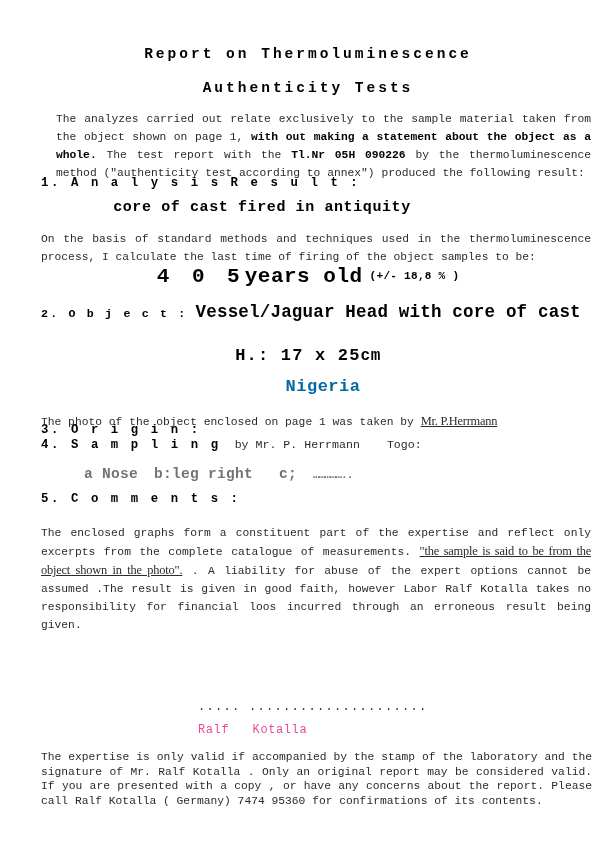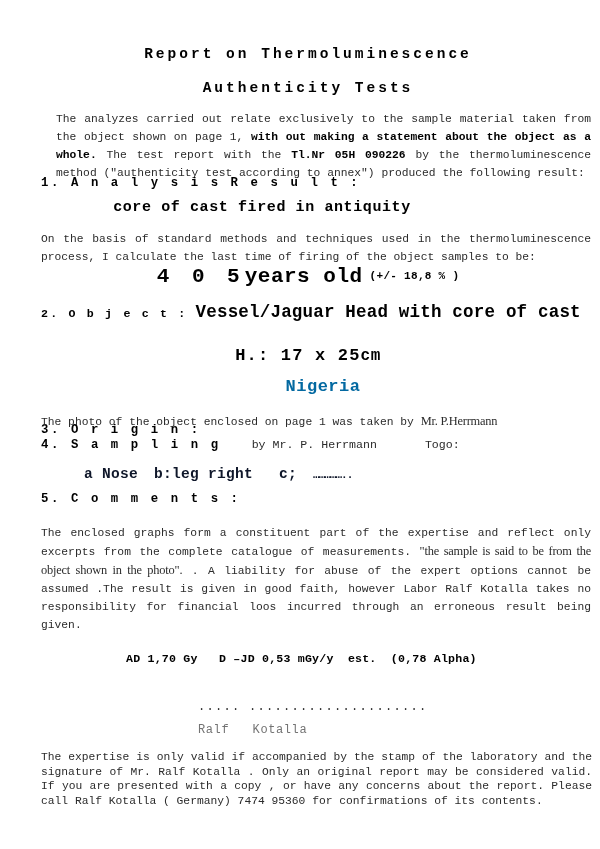--- a/index.html
+++ b/index.html
@@ -56,6 +56,7 @@
     font-family: "Liberation Serif", "DejaVu Serif", serif;
     font-size: 12.4px;
     letter-spacing: -0.2px;
+    text-decoration: underline;
   }
 
   

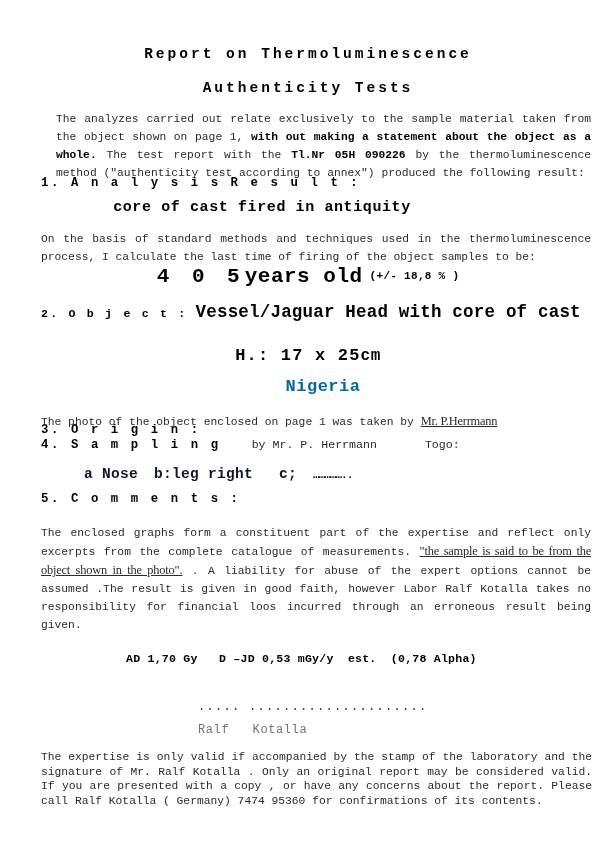--- a/index.html
+++ b/index.html
@@ -145,7 +145,7 @@
     letter-spacing: 0px;
     font-size: 11.6px;
     color: #2b2b2b;
-    margin-left: 31px;
+    margin-left: 14px;
   }
   .sampling-togo { margin-left: 48px; }
 

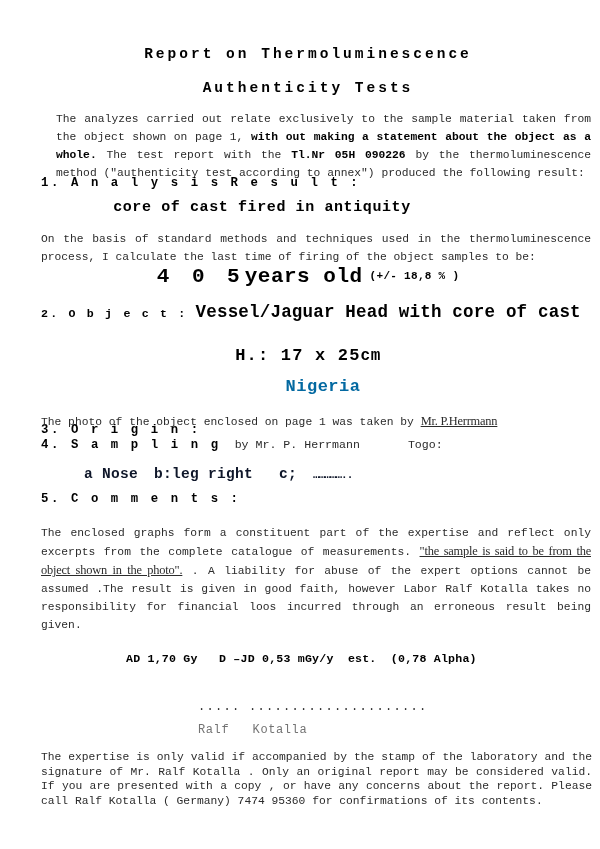--- a/index.html
+++ b/index.html
@@ -147,7 +147,7 @@
     color: #2b2b2b;
     margin-left: 14px;
   }
-  .sampling-togo { margin-left: 48px; }
+  .sampling-togo { margin-left: 27px; }
 
   .sample-points {
     position: absolute;

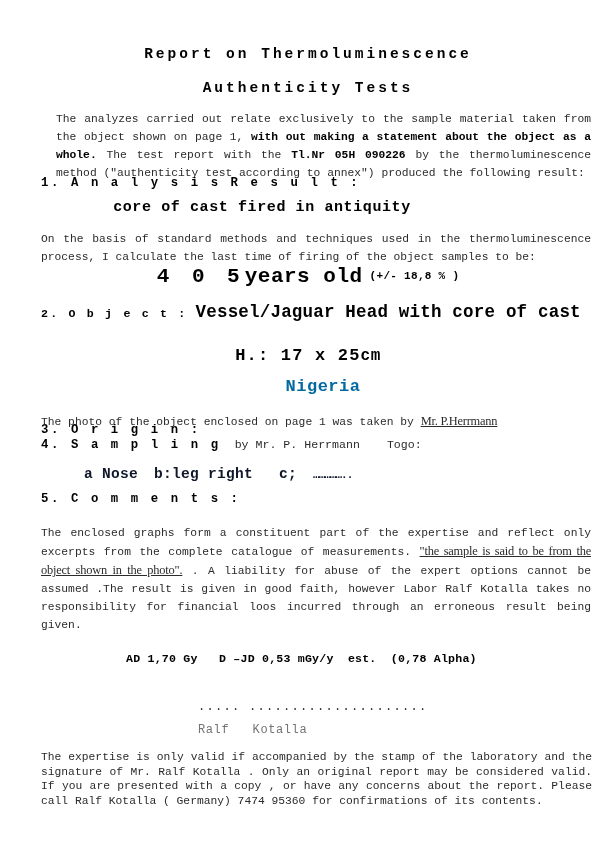--- a/index.html
+++ b/index.html
@@ -155,7 +155,7 @@
     font-weight: bold;
     font-size: 14.5px;
     letter-spacing: 0.3px;
-    color: #0f172a;
+    color: #737373;
     white-space: nowrap;
   }
   .sp-gap { display: inline-block; width: 16px; }

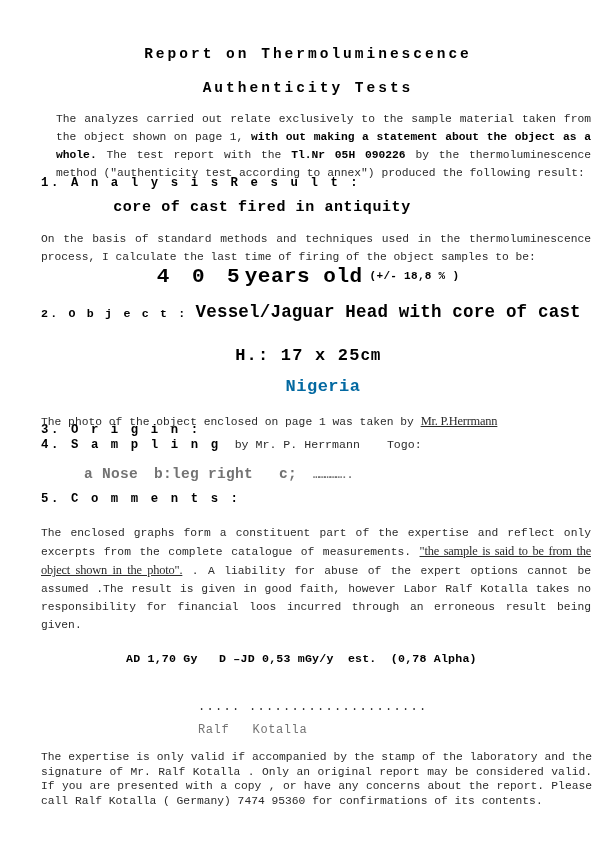--- a/index.html
+++ b/index.html
@@ -241,7 +241,6 @@
   <div class="para comments-para"><span>The enclosed graphs form a constituent part of the expertise and   reflect only excerpts from the complete catalogue of measurements. </span><span class="serif">"the sample is said to be from the object shown in the photo".</span><span> . A liability for abuse of the expert options cannot be assumed .The result is given in good faith, however Labor Ralf Kotalla takes no responsibility for financial loos incurred through an erroneous result being given.</span></div>
 
 
-  <div class="dose-line">AD 1,70 Gy   D –JD 0,53 mGy/y  est.  (0,78 Alpha)</div>
 
   <div class="sig-dots">..... .....................</div>
   <div class="sig-name">Ralf   Kotalla</div>

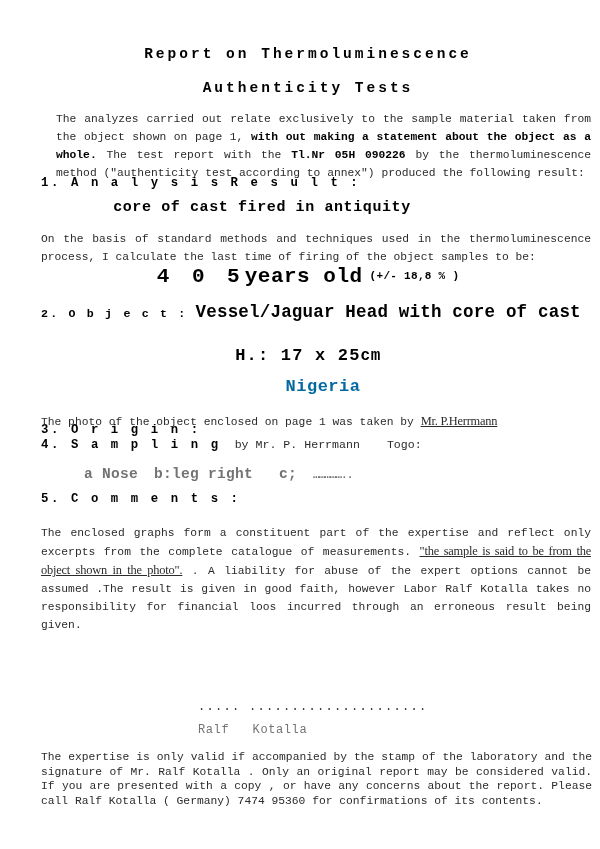--- a/index.html
+++ b/index.html
@@ -201,7 +201,7 @@
     left: 190px; top: 723px;
     font-size: 12px;
     letter-spacing: 0.6px;
-    color: #737373;
+    color: #ec4899;
     white-space: pre;
   }
 </style>

